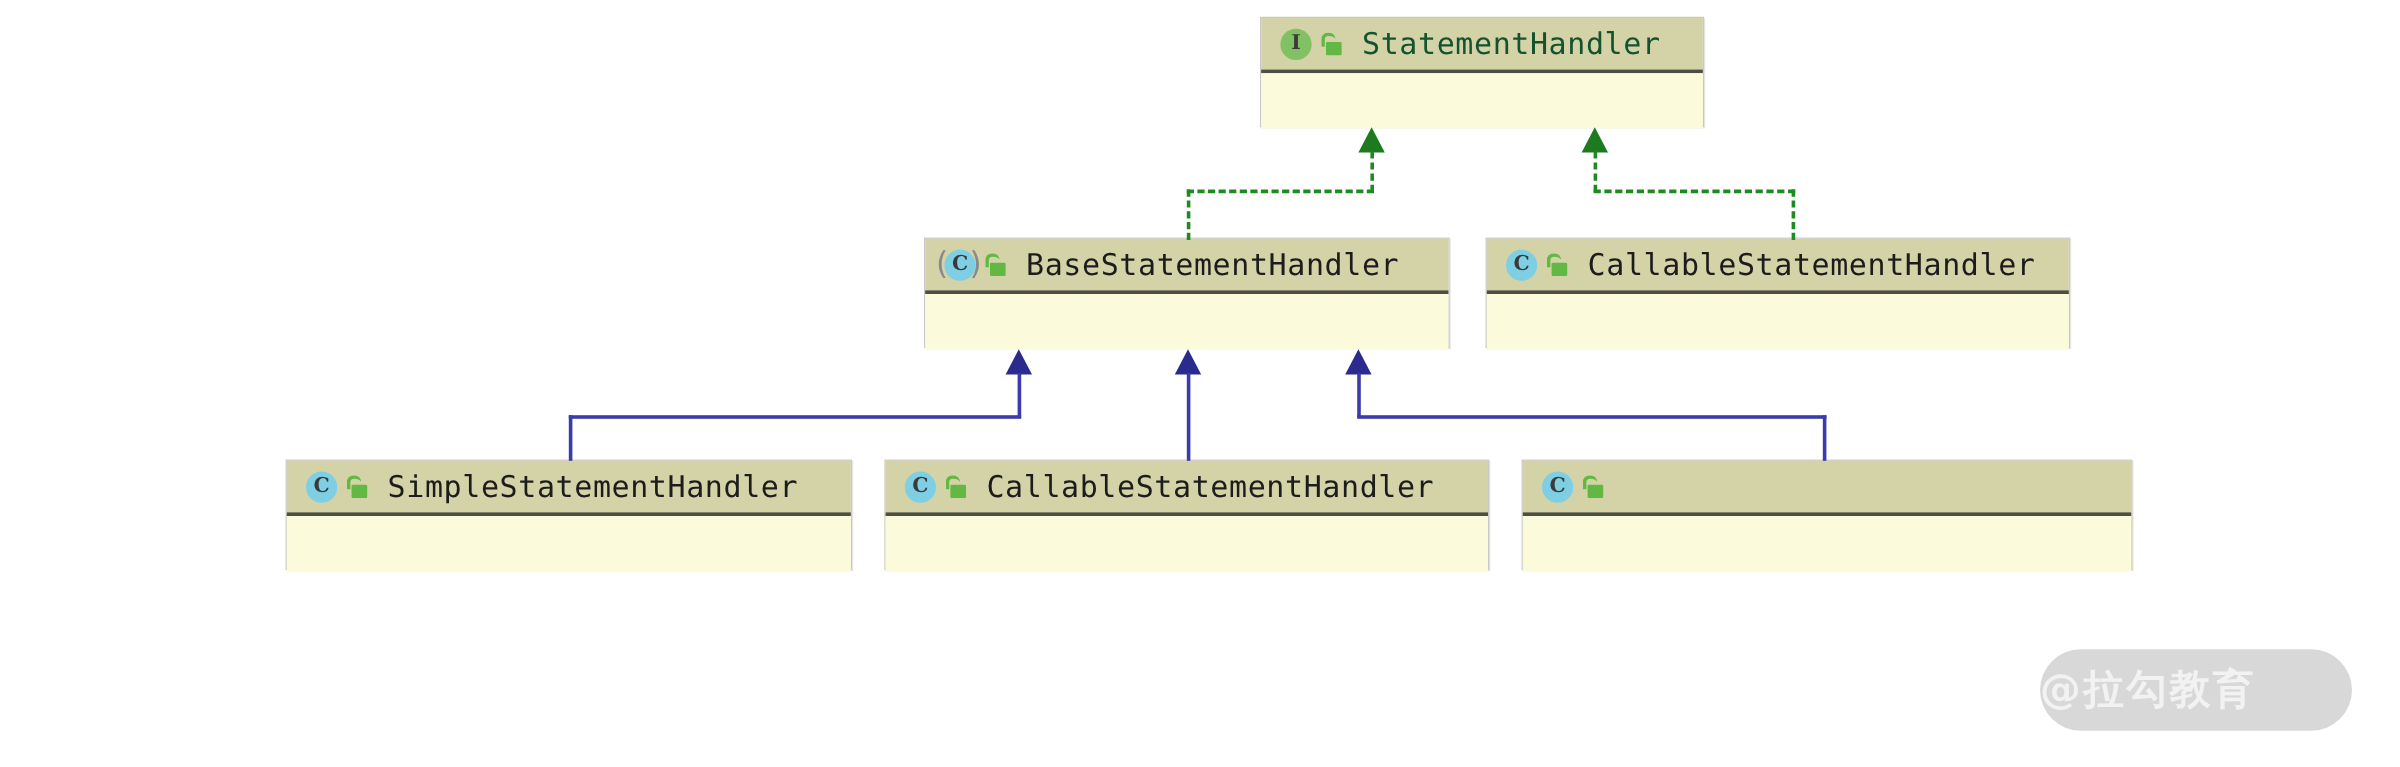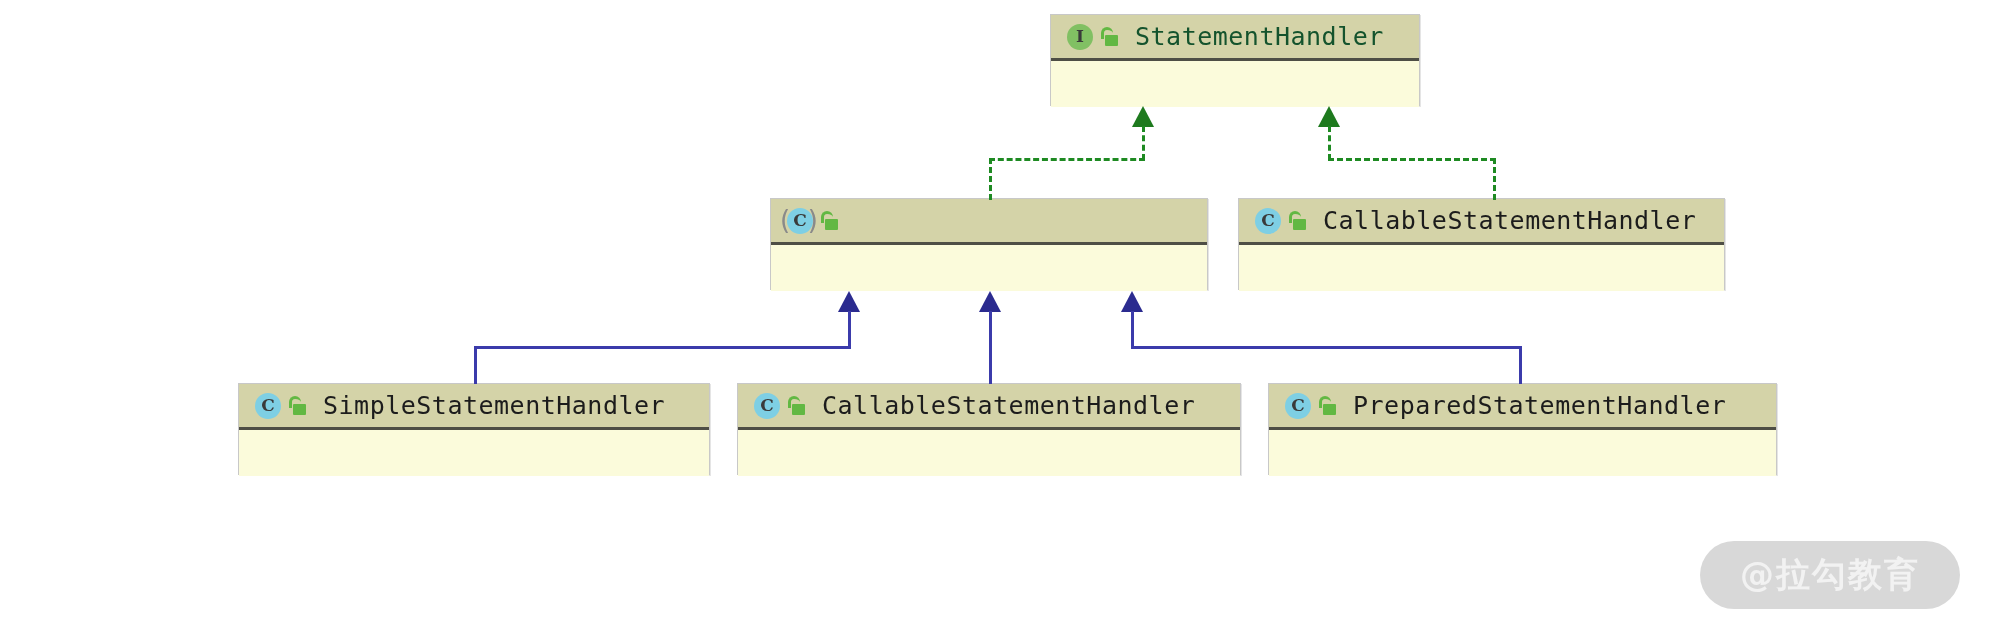--- a/index.html
+++ b/index.html
@@ -202,6 +202,7 @@
         <span class="shackle"></span>
           <span class="body"></span>
       </span>
+      <span class="uml-title">BaseStatementHandler</span>
     </div>
     <div class="uml-body"></div>
   </div>

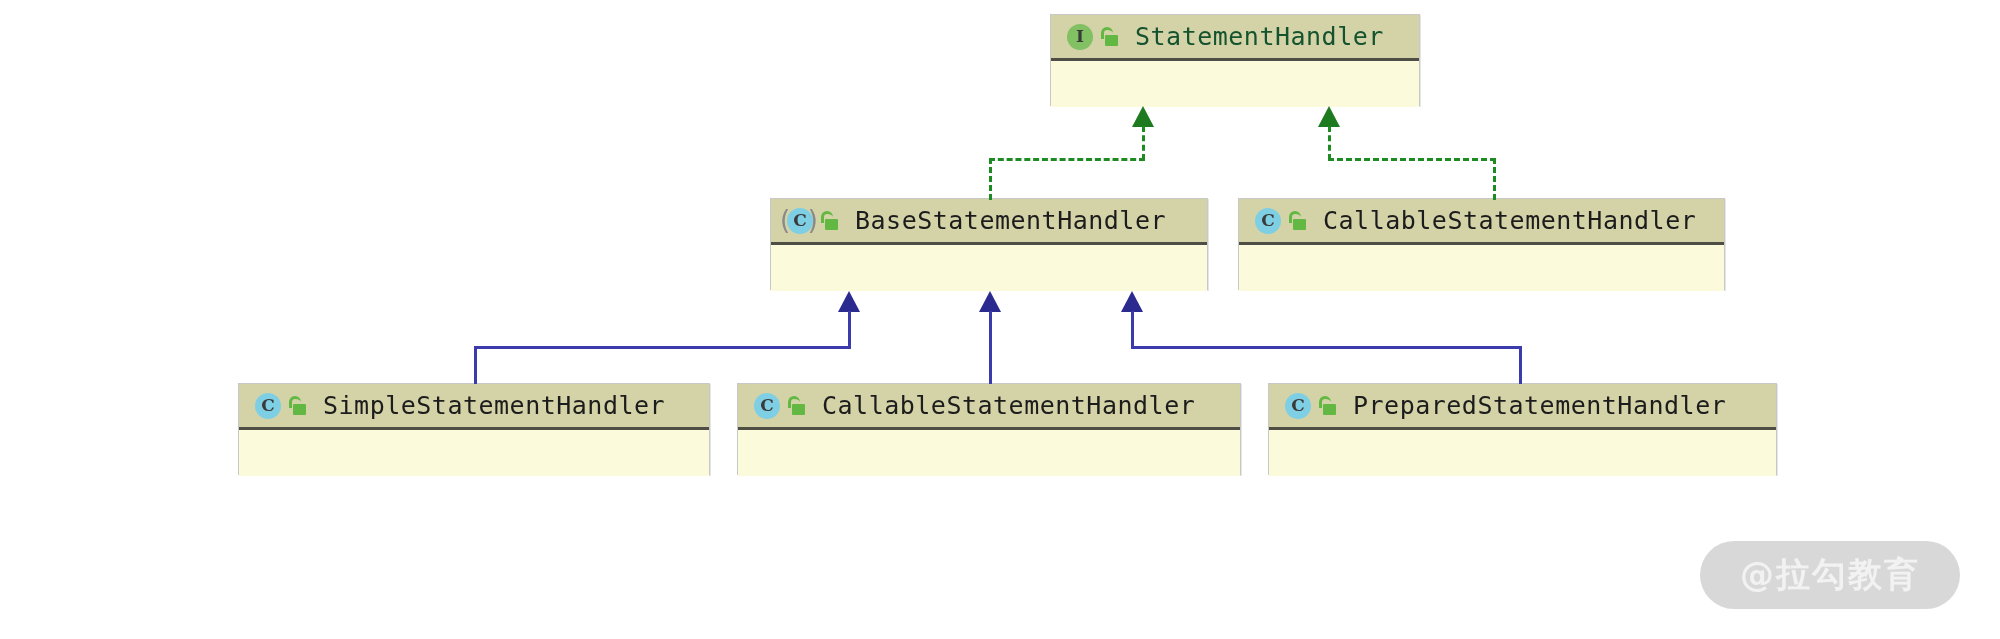--- a/index.html
+++ b/index.html
@@ -262,7 +262,6 @@
         <span class="shackle"></span>
           <span class="body"></span>
       </span>
-      <span class="uml-title">PreparedStatementHandler</span>
     </div>
     <div class="uml-body"></div>
   </div>

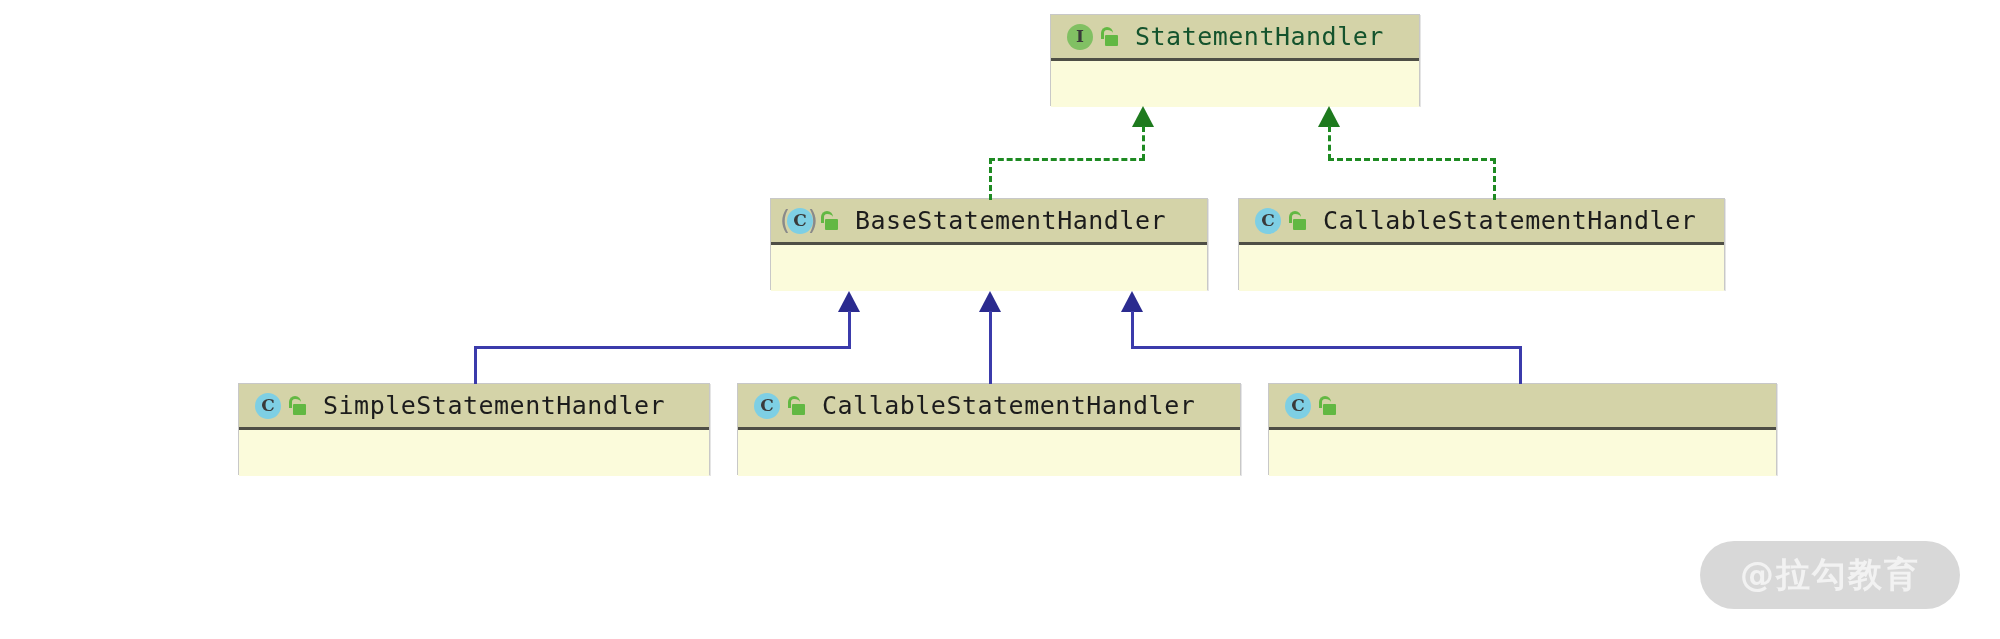--- a/index.html
+++ b/index.html
@@ -161,7 +161,6 @@
     border-radius: 34px;
     display: flex;
     align-items: center;
-    justify-content: center;
   }
   #watermark .wm-text {
     font-family: "DejaVu Sans", "Liberation Sans", sans-serif;

